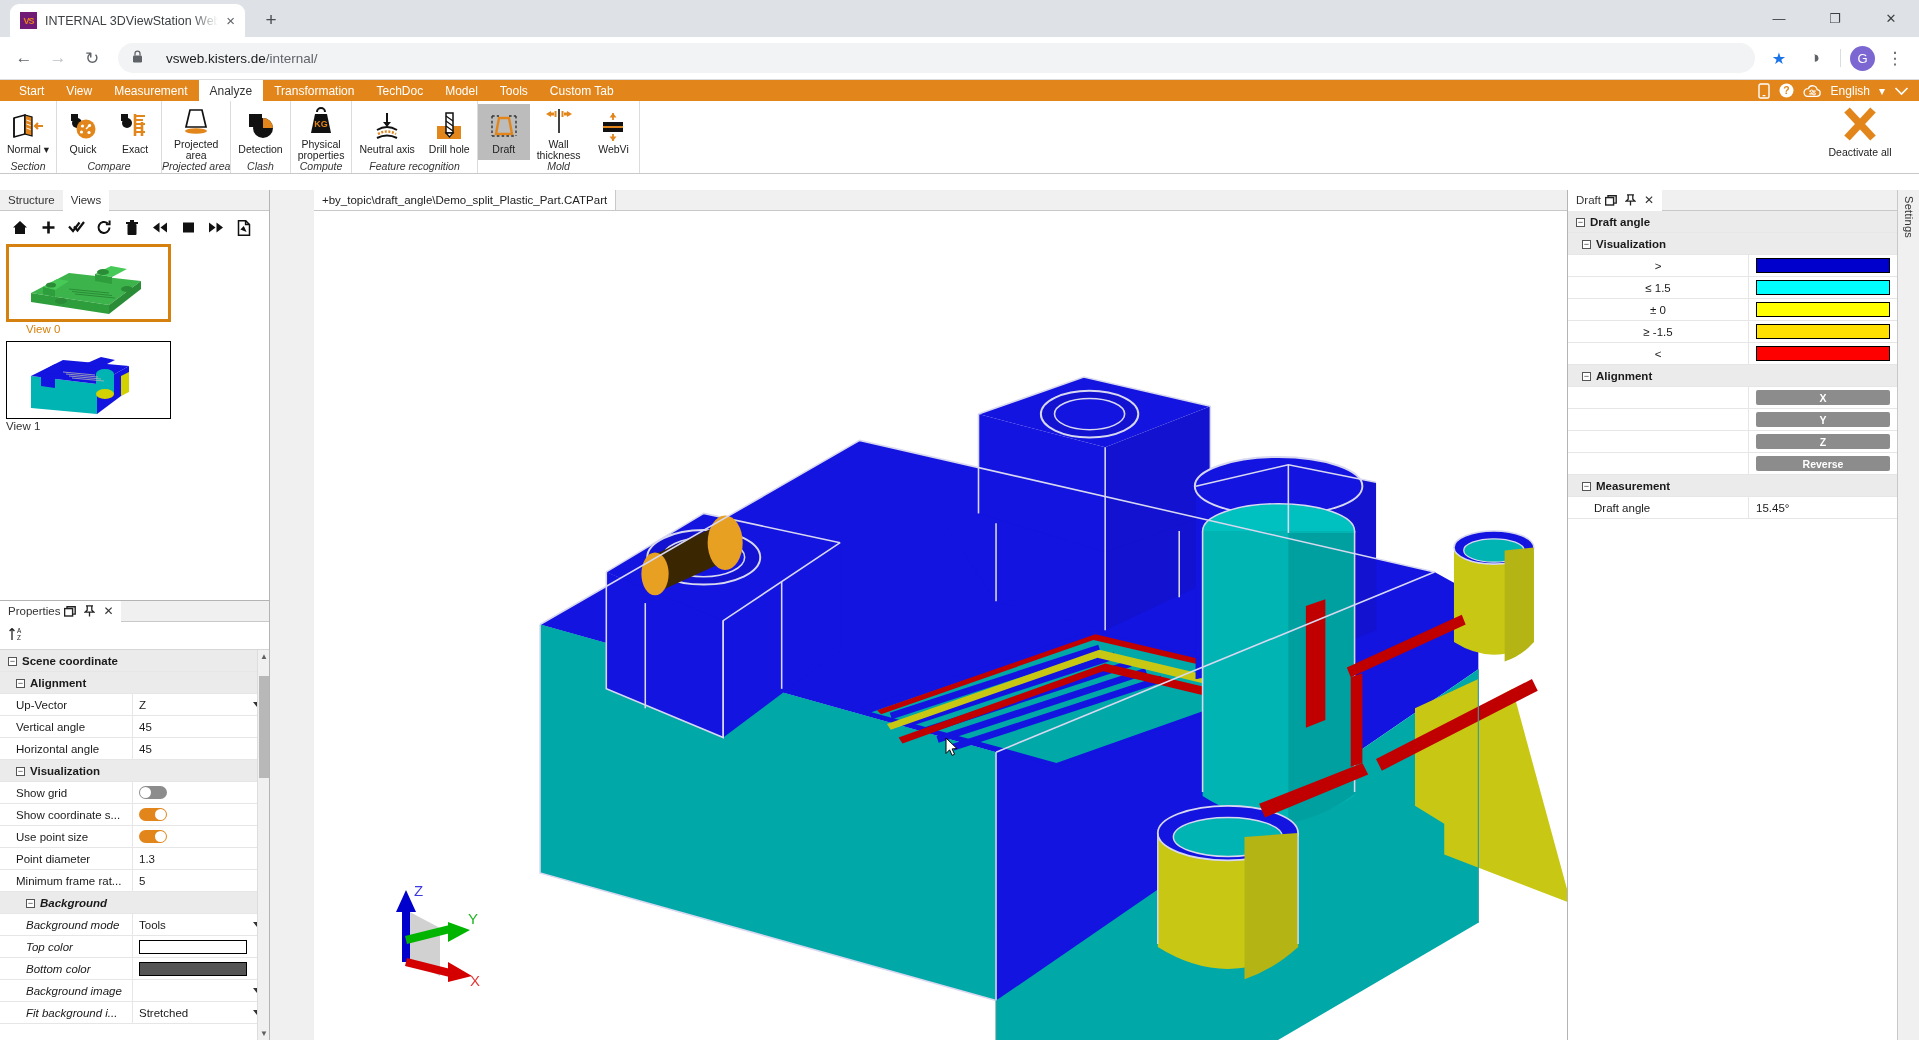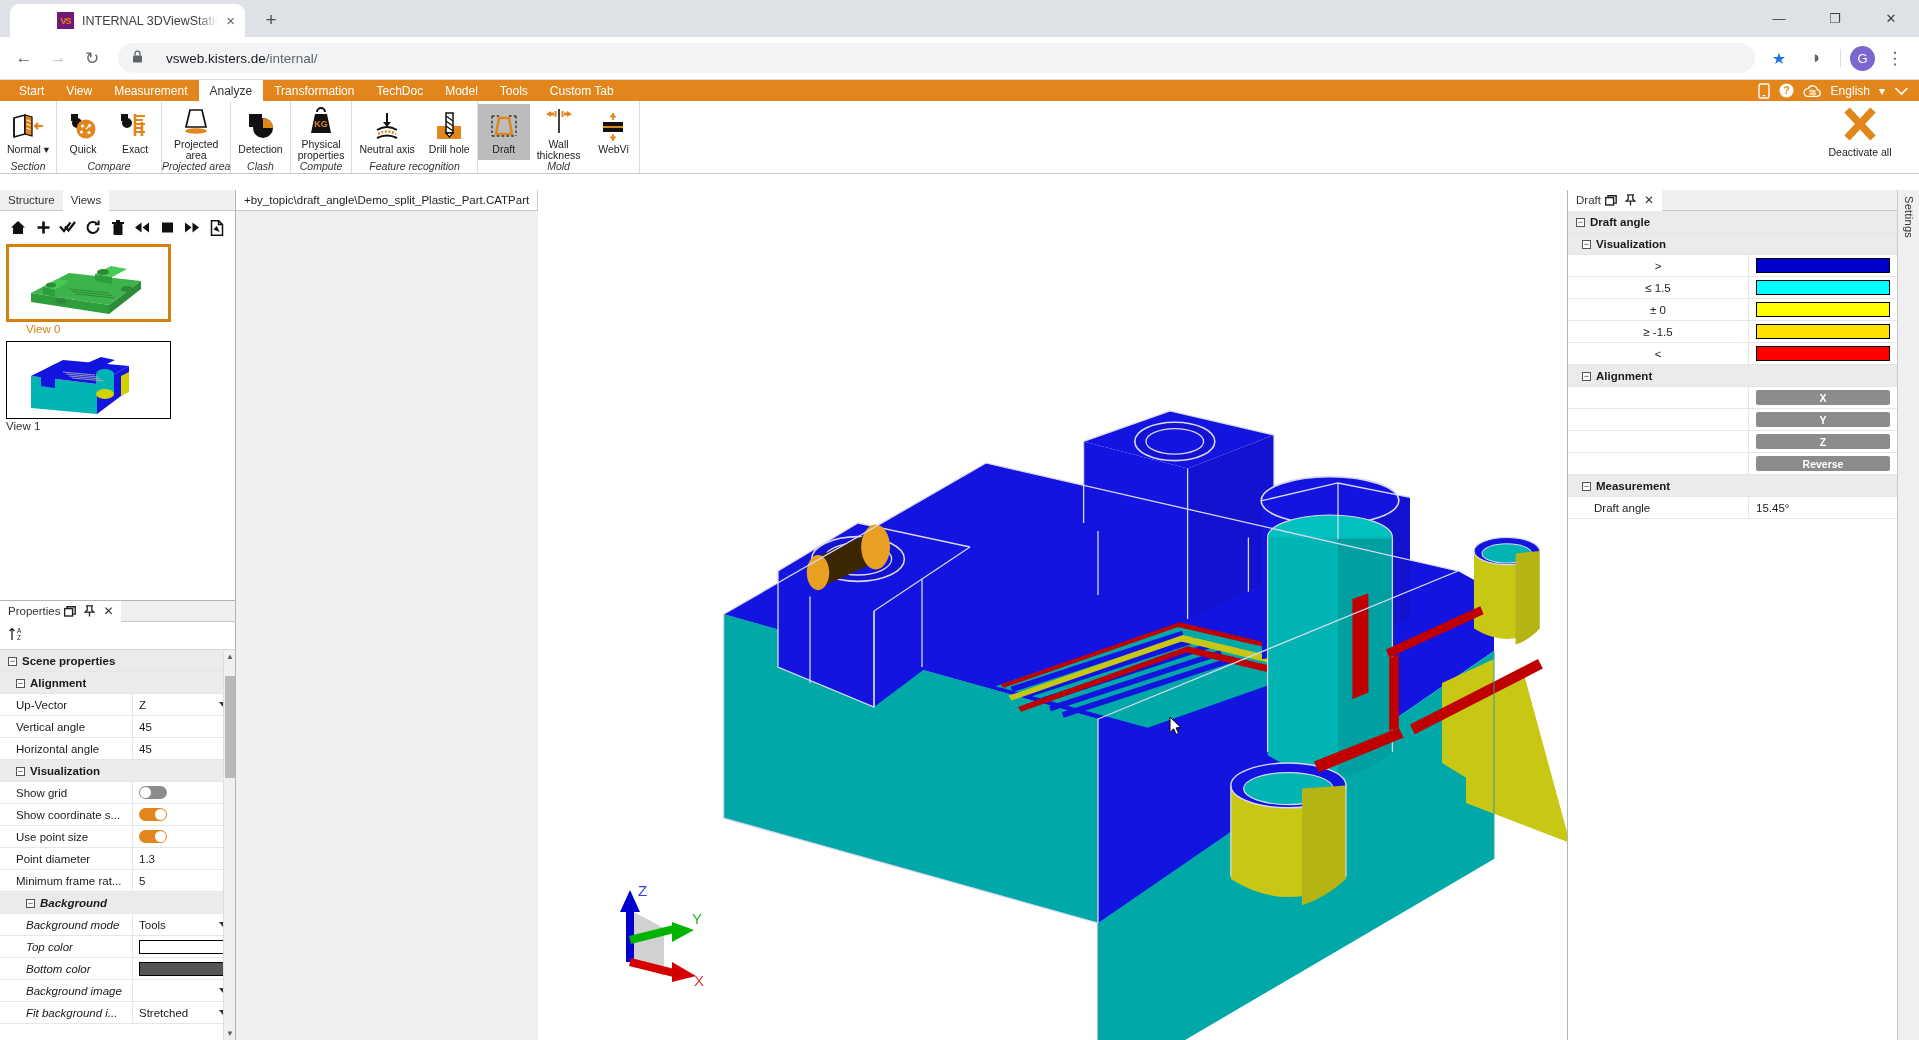--- a/index.html
+++ b/index.html
@@ -27,7 +27,6 @@
     display: flex; align-items: center; justify-content: center;
     font-size: 9px; font-weight: bold; color: #e8821e; flex: 0 0 auto;
     letter-spacing: -1px;
-    margin-left: 37px;
   }
   .tab-title {
     font-size: 12.5px; color: #3c4043; white-space: nowrap;

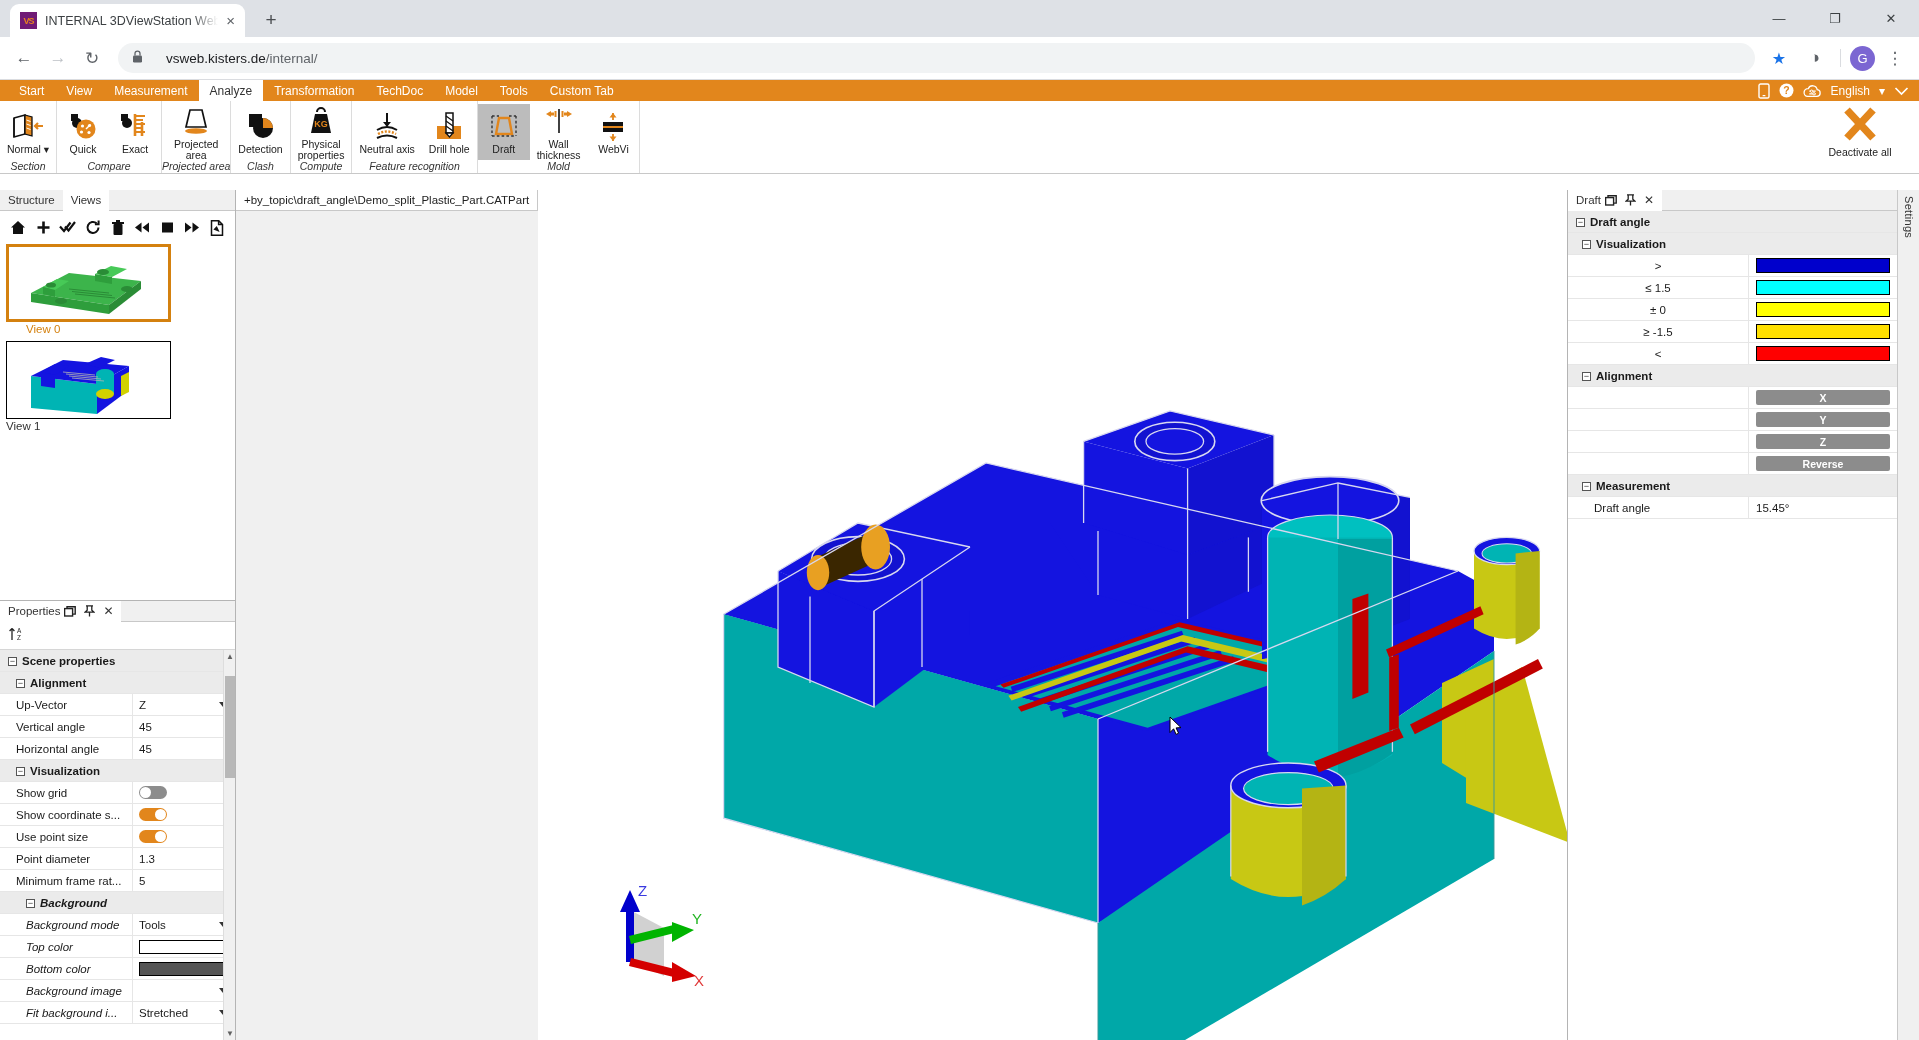--- a/index.html
+++ b/index.html
@@ -135,7 +135,7 @@
 
   
   .left-col {
-    width: 236px; display: flex; flex-direction: column;
+    width: 270px; display: flex; flex-direction: column;
     border-right: 1px solid #b4b4b4; background: #fff; flex: 0 0 auto;
   }
   .panel-tabbar {

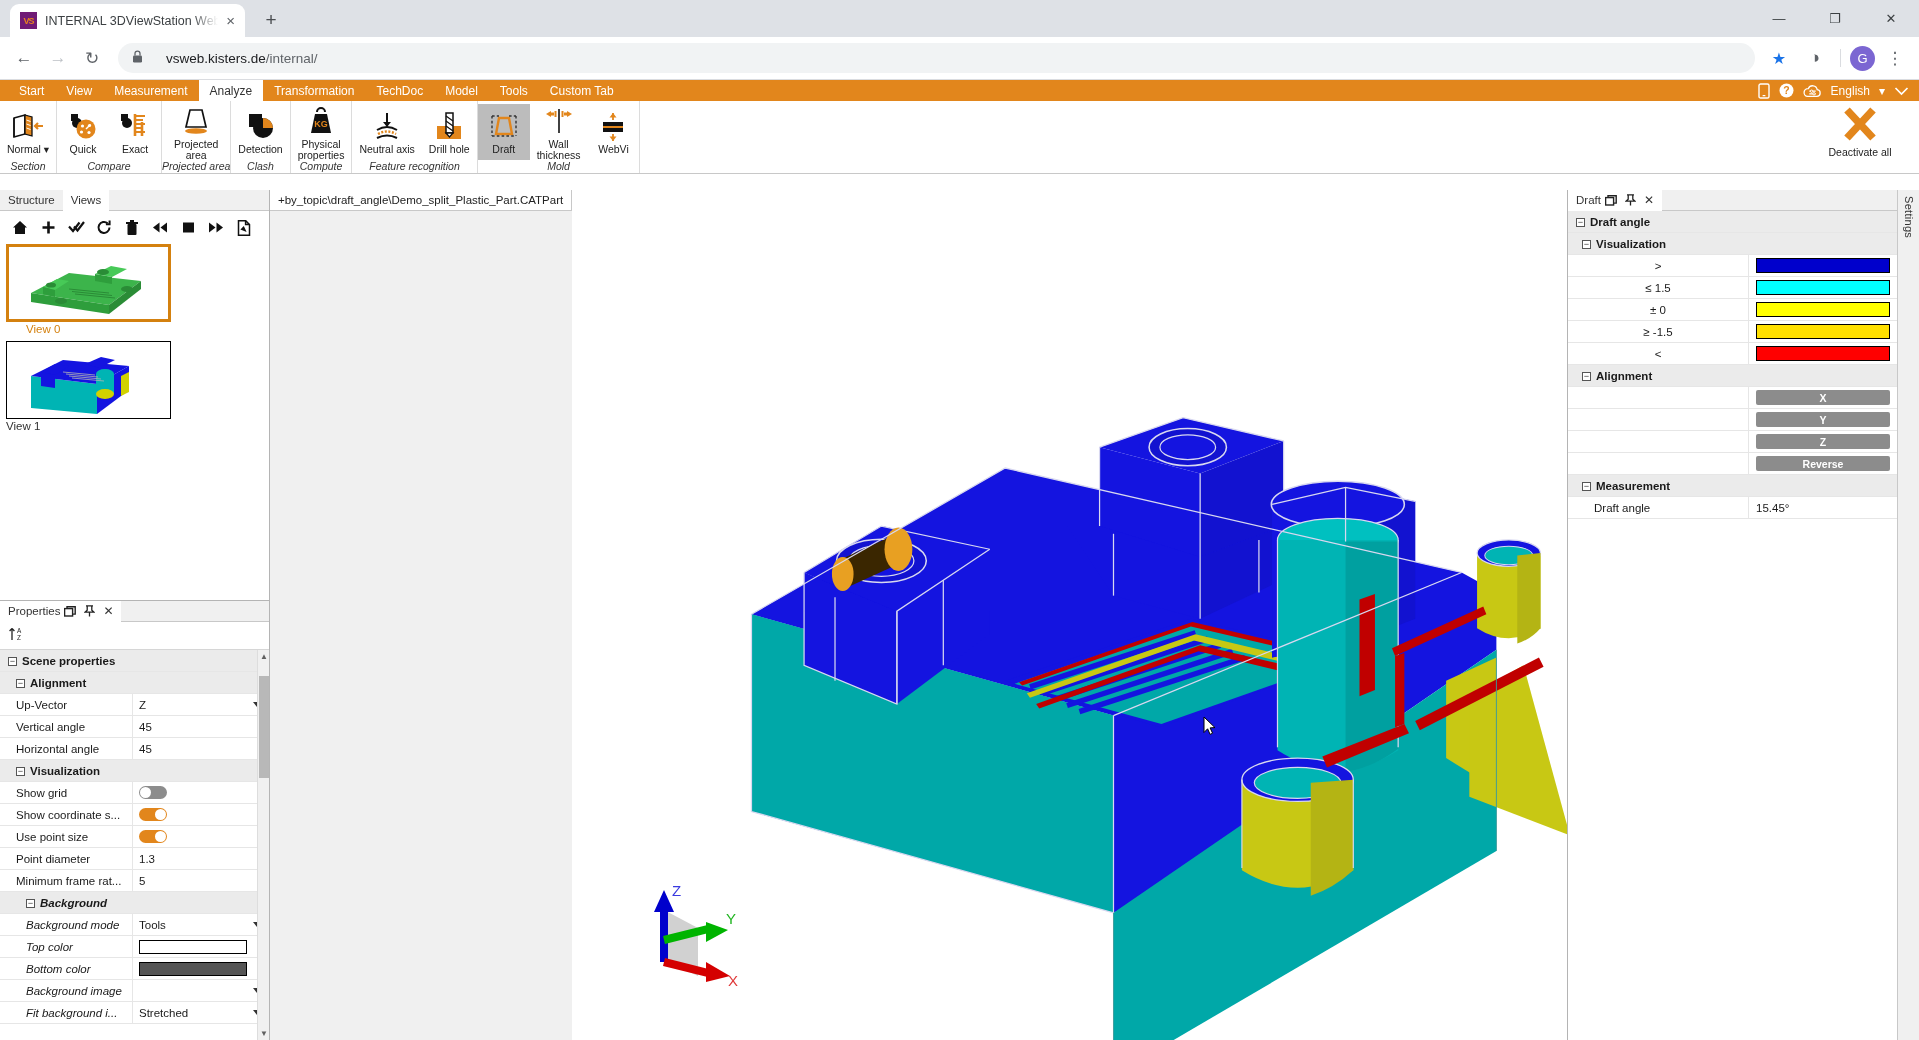--- a/index.html
+++ b/index.html
@@ -230,7 +230,7 @@
   }
 
   
-  .viewport-col { flex: 1 1 auto; display: flex; flex-direction: row; min-width: 0; }
+  .viewport-col { flex: 1 1 auto; display: flex; flex-direction: column; min-width: 0; margin-left: 44px; }
   .doc-tabbar {
     height: 21px; background: #f0f0f0; display: flex; align-items: stretch;
     border-bottom: 1px solid #c8c8c8;

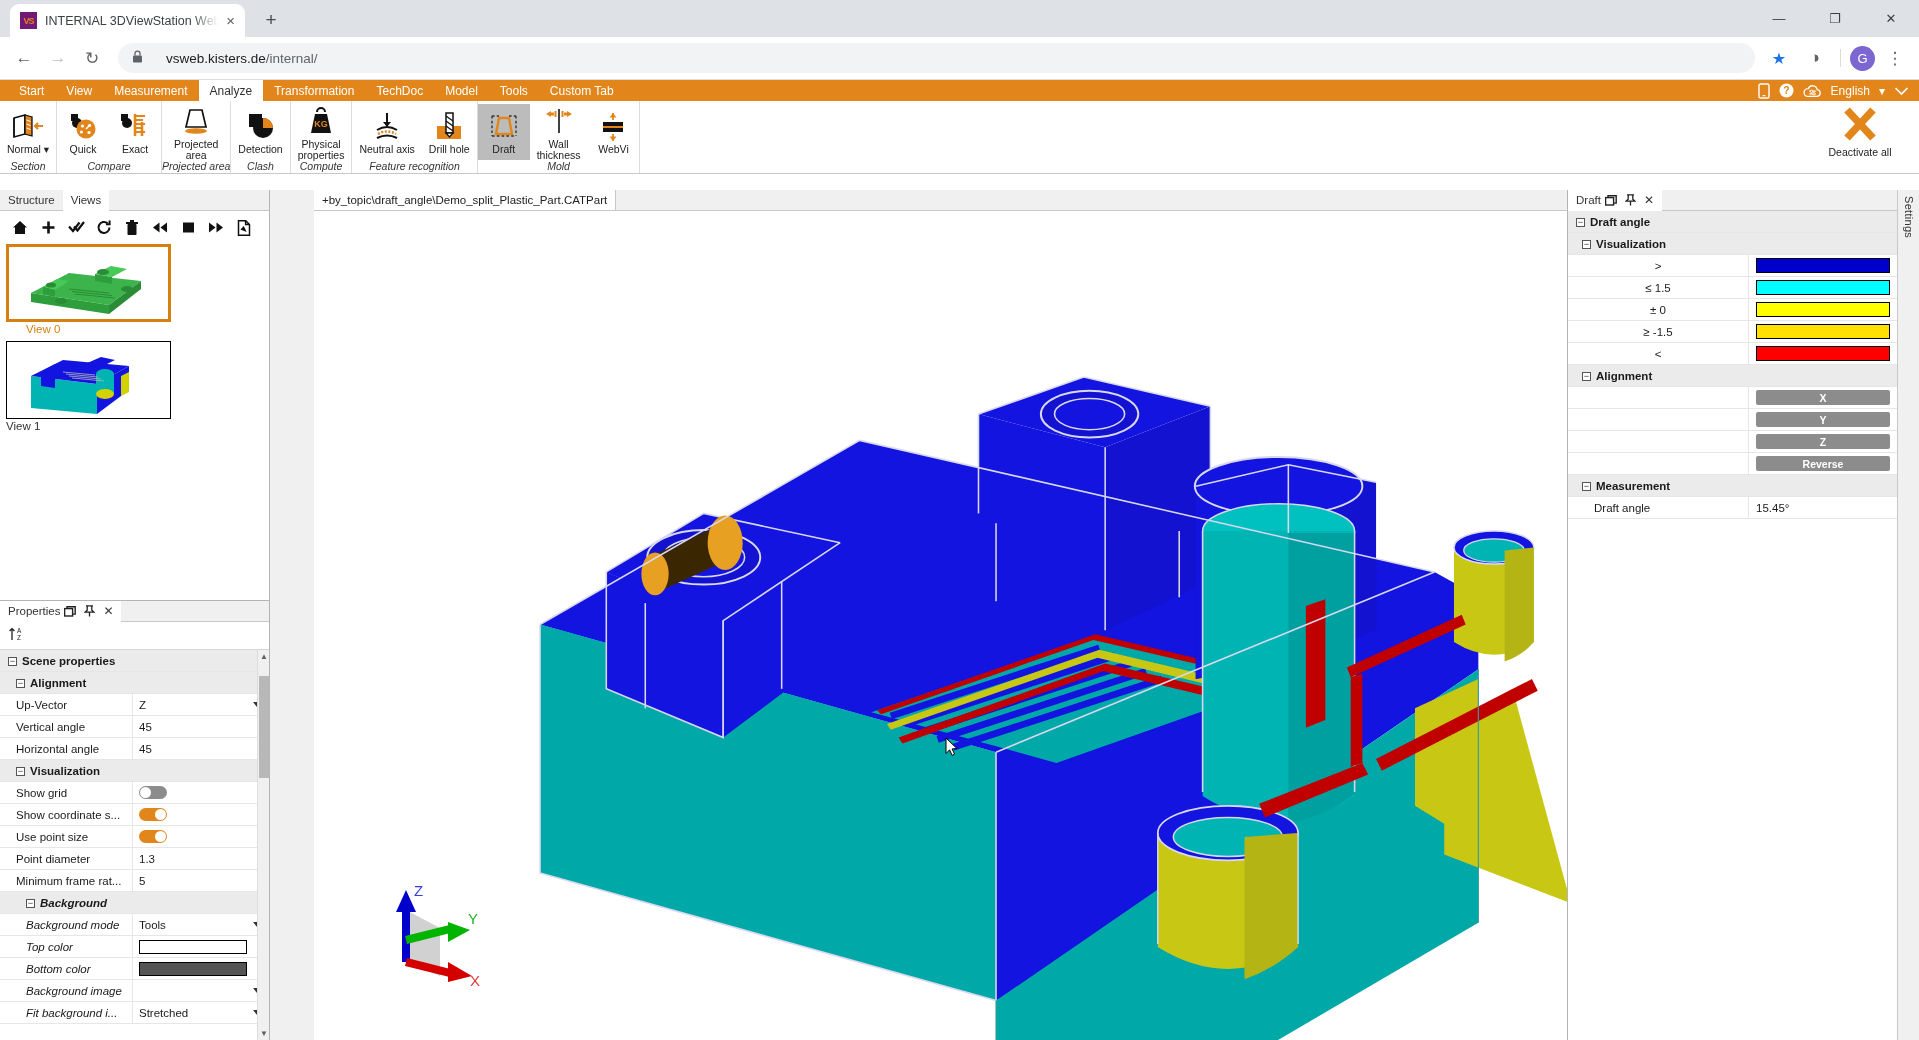--- a/index.html
+++ b/index.html
@@ -694,7 +694,7 @@
       <div class="props-body">
         <div id="propRows">
             <div class="prow group">
-              <div class="pname" style="width: 100%; flex: 1 1 auto;"><span class="expander">−</span><span>Scene properties</span></div>
+              <div class="pname" style="width: 100%; flex: 1 1 auto;"><span class="expander">−</span><span>Scene coordinate</span></div>
             </div>
             <div class="prow group">
               <div class="pname ind1" style="width: 100%; flex: 1 1 auto;"><span class="expander">−</span><span>Alignment</span></div>

